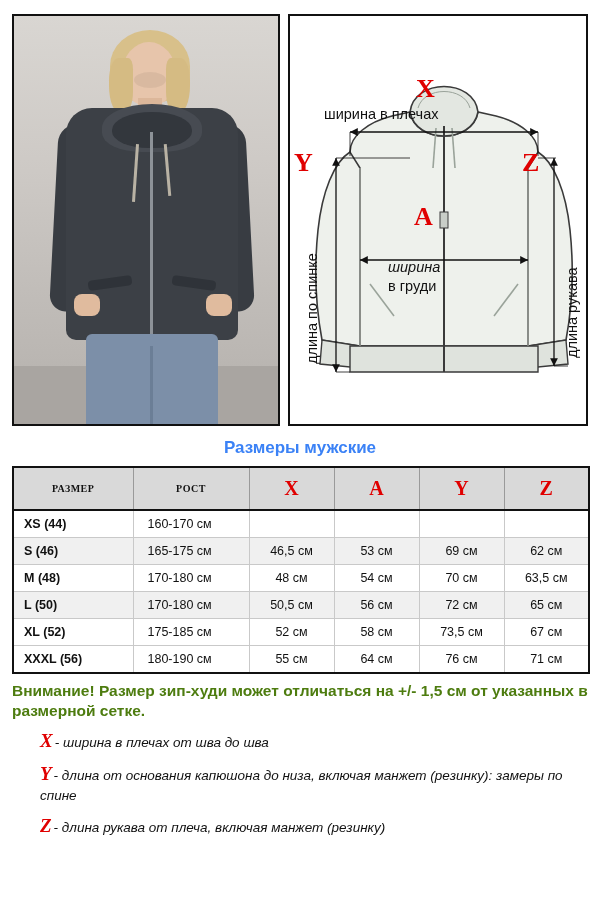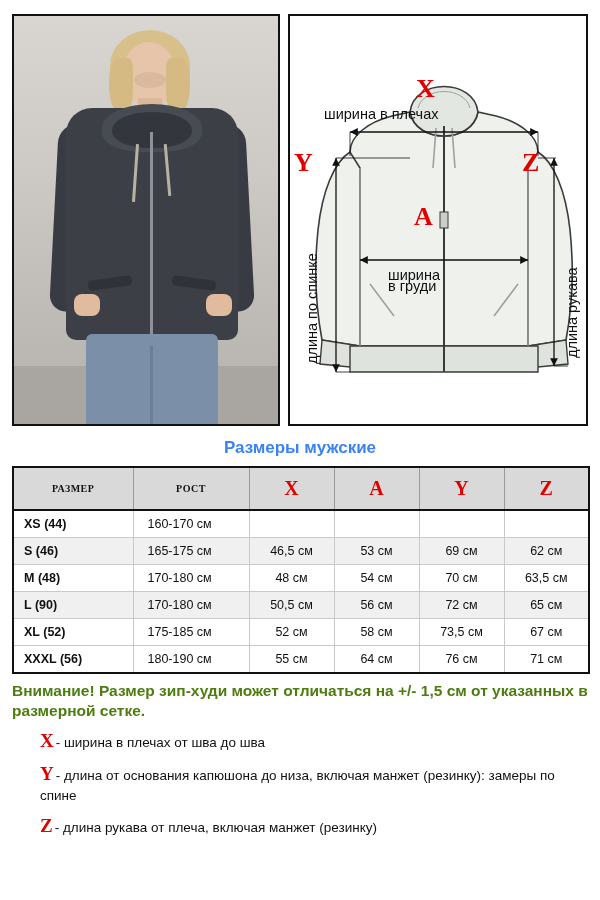--- a/index.html
+++ b/index.html
@@ -333,7 +333,7 @@
       <div class="dg-vert" style="left:274px; top:172px; height:170px;">длина рукава</div>
 
       <div class="dg-letter" style="left:124px; top:186px;">A</div>
-      <div class="dg-label" style="left:98px; top:251px;">ширина</div>
+      <div class="dg-label" style="left:98px; top:243px;font-style:italic;">ширина</div>
       <div class="dg-label" style="left:98px; top:262px;">в груди</div>
     </div>
   </div>

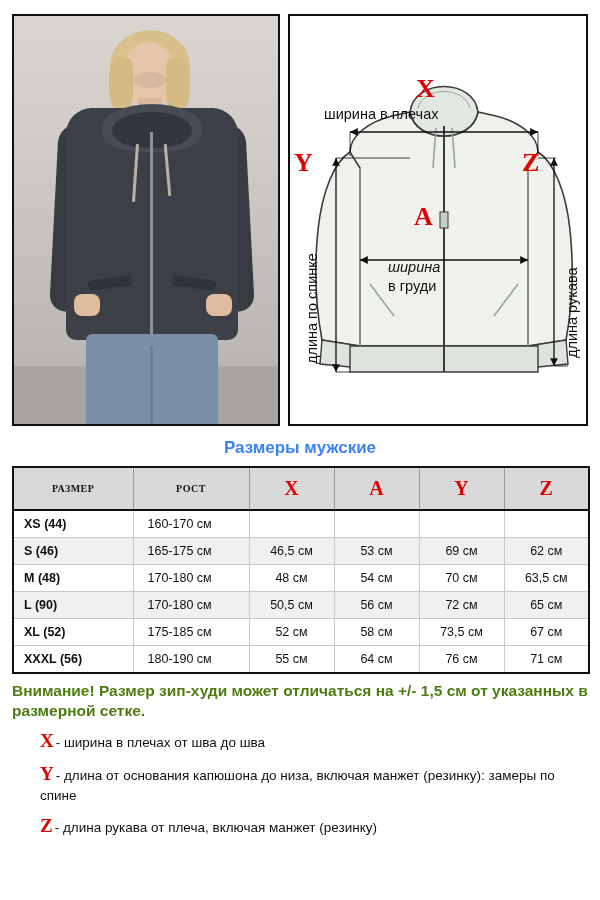--- a/index.html
+++ b/index.html
@@ -385,7 +385,7 @@
         <td style="border-right:none">63,5 см</td>
       </tr>
       <tr class="r-even">
-        <td class="size">L (90)</td>
+        <td class="size">L (50)</td>
         <td class="height">170-180 см</td>
         <td>50,5 см</td>
         <td>56 см</td>

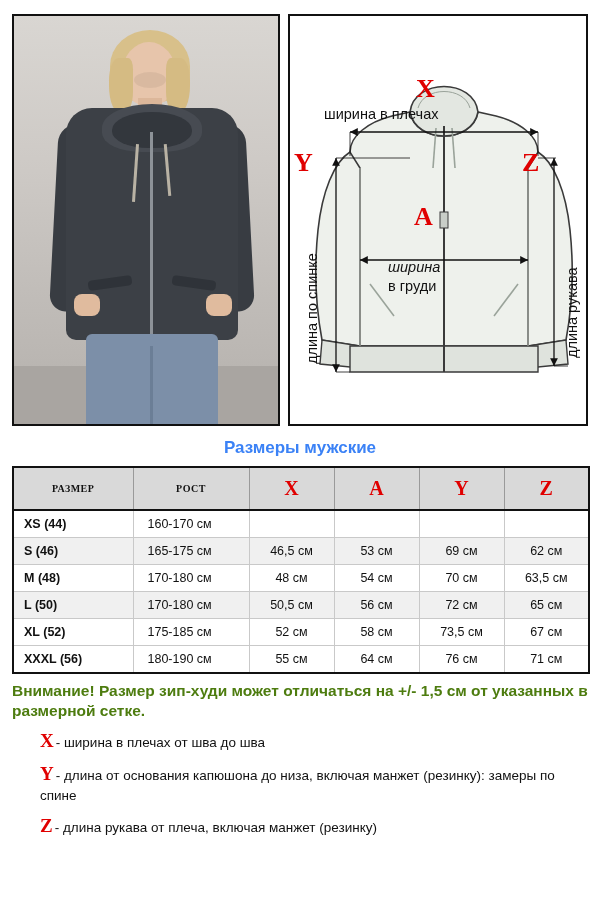--- a/index.html
+++ b/index.html
@@ -220,7 +220,7 @@
     margin: 7px 0 8px 0;
   }
   
-  .legend { margin-left: 28px; }
+  .legend { margin-left: 28px; font-style: italic; }
   .legend-row {
     font-size: 13.5px;
     color: #111;

